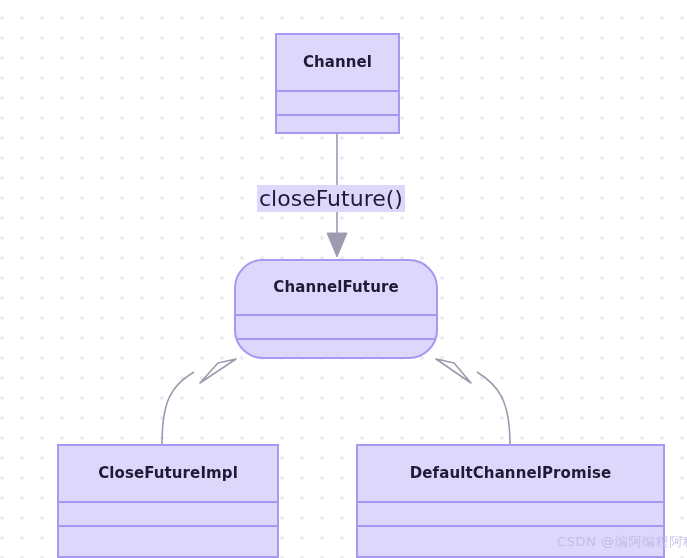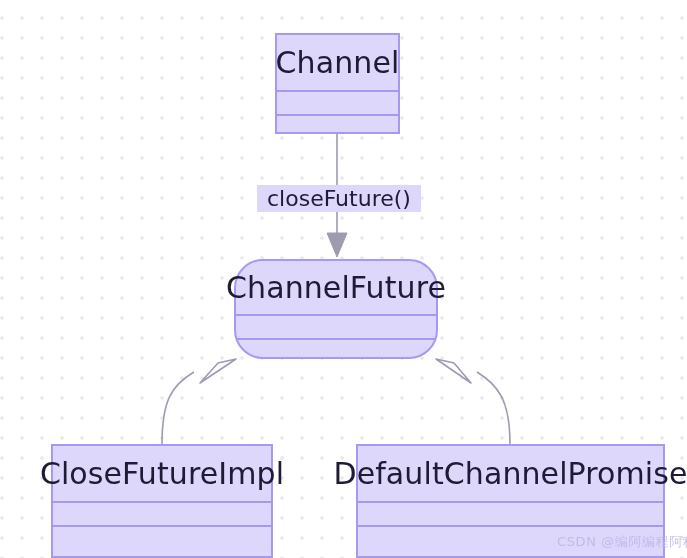--- a/index.html
+++ b/index.html
@@ -40,8 +40,8 @@
     align-items: center;
     justify-content: center;
     color: #1e1b35;
-    font-size: 30px;
-    font-weight: 400;
+    font-size: 15px;
+    font-weight: 700;
     letter-spacing: 0.1px;
     white-space: nowrap;
   }

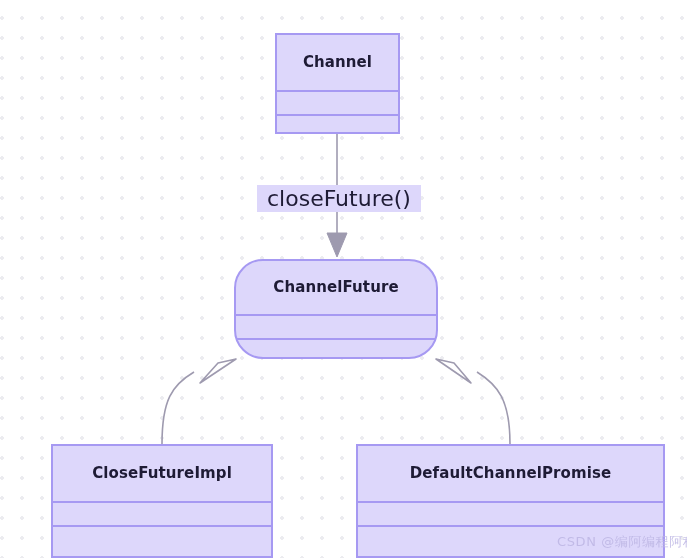--- a/index.html
+++ b/index.html
@@ -76,7 +76,7 @@
     color: #1e1b35;
     font-size: 22px;
     line-height: 27px;
-    padding: 0 10px;
+    padding: 0 2px;
     white-space: nowrap;
   }
   #label-closefuture { left: 257px; top: 185px; }

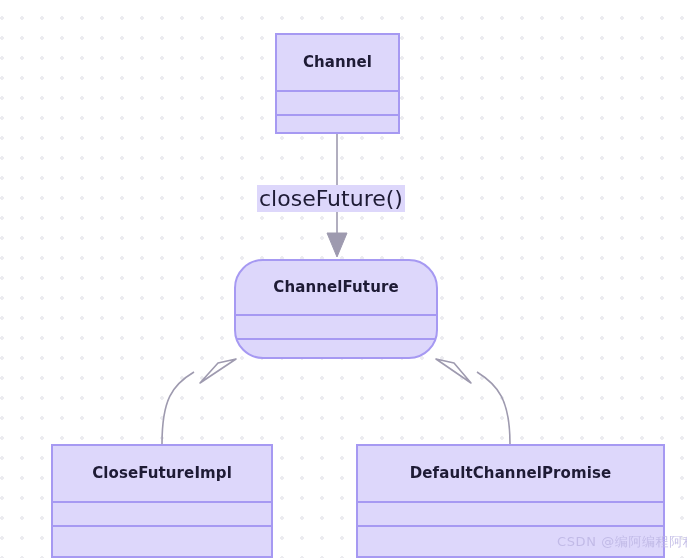--- a/index.html
+++ b/index.html
@@ -60,7 +60,7 @@
   #class-channelfuture .c1 { height: 25px; }
   #class-channelfuture .c2 { height: 20px; }
 
-  #class-closefutureimpl { left: 51px; top: 444px; width: 222px; height: 114px; }
+  #class-closefutureimpl { left: 57px; top: 444px; width: 222px; height: 114px; }
   #class-closefutureimpl .uml-title { height: 57px; }
   #class-closefutureimpl .c1 { height: 25px; }
   #class-closefutureimpl .c2 { height: 32px; }

